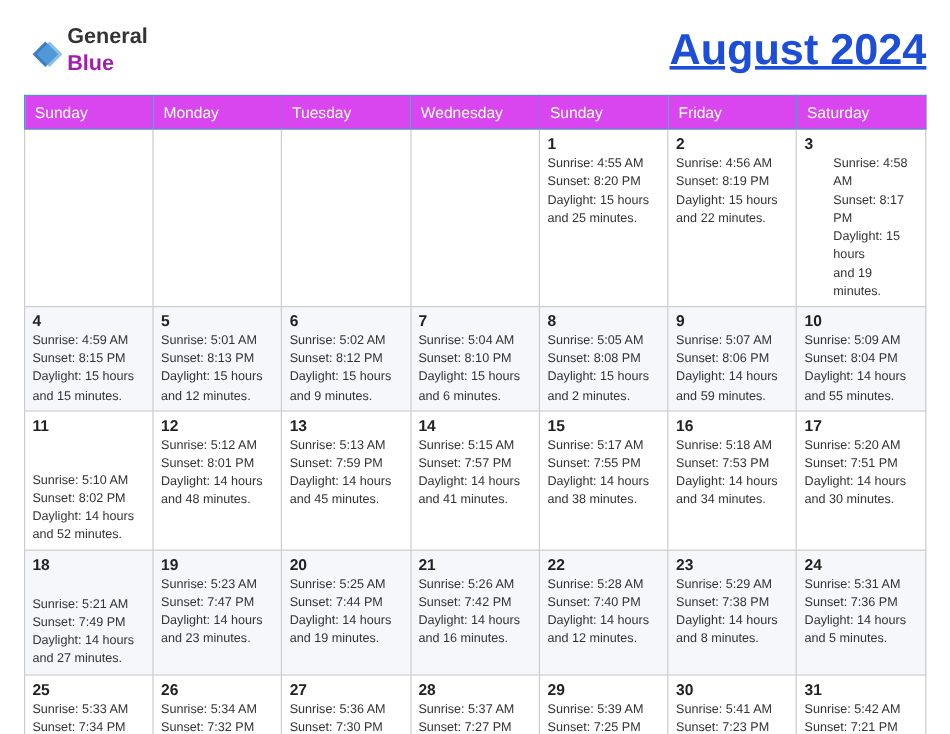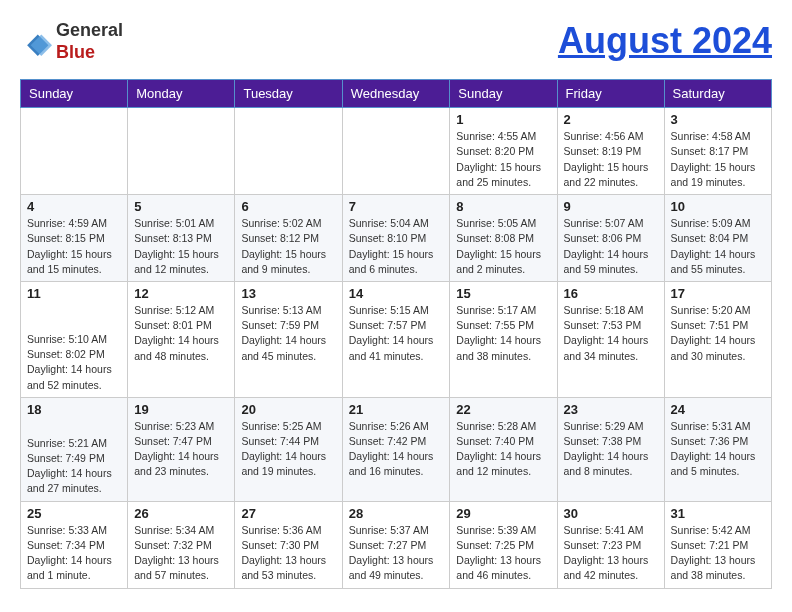--- a/index.html
+++ b/index.html
@@ -27,7 +27,7 @@
       line-height: 1.2;
     }
     .logo-text .general { color: #333; }
-    .logo-text .blue { color: #b91c1c; }
+    .logo-text .blue { color: #a21caf; }
     .logo-icon {
       width: 32px;
       height: 32px;

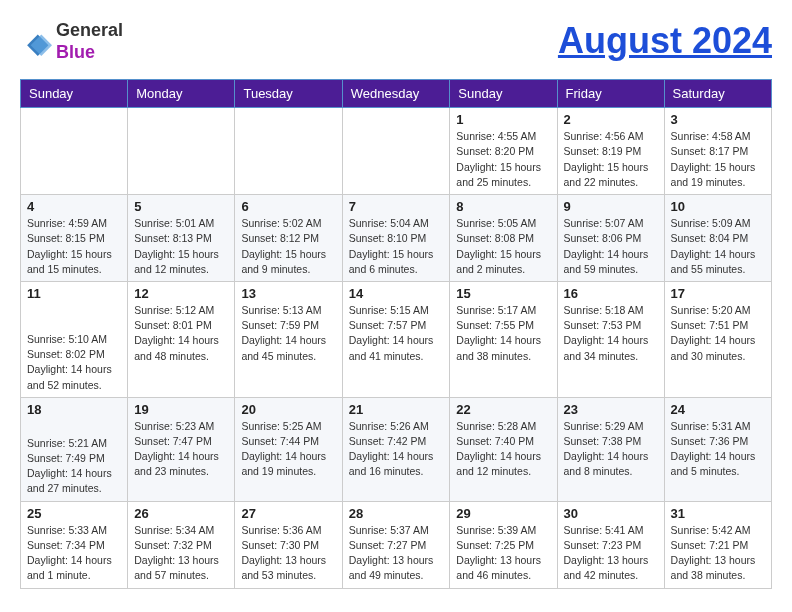--- a/index.html
+++ b/index.html
@@ -49,7 +49,7 @@
       font-size: 11px;
     }
     .calendar th {
-      background: #4c1d95;
+      background: #d946ef;
       color: #fff;
       text-align: left;
       padding: 6px 8px;

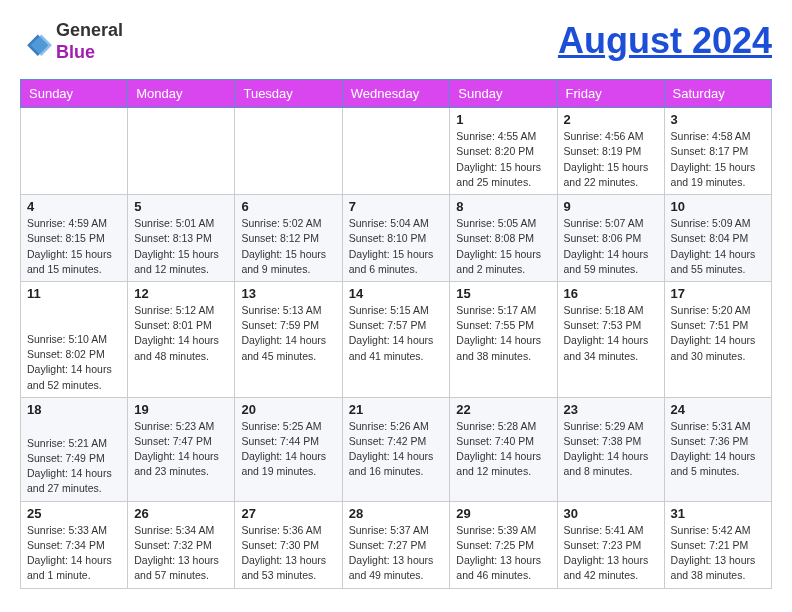--- a/index.html
+++ b/index.html
@@ -135,7 +135,7 @@
         </td>
         <td>
           <span class="day-num">3</span>
-          <div class="day-info" style="white-space: pre-line;">Sunrise: 4:58 AM
+          <div class="day-info" style="white-space: pre-line; margin-left: 24px;">Sunrise: 4:58 AM
 Sunset: 8:17 PM
 Daylight: 15 hours
 and 19 minutes.</div>

